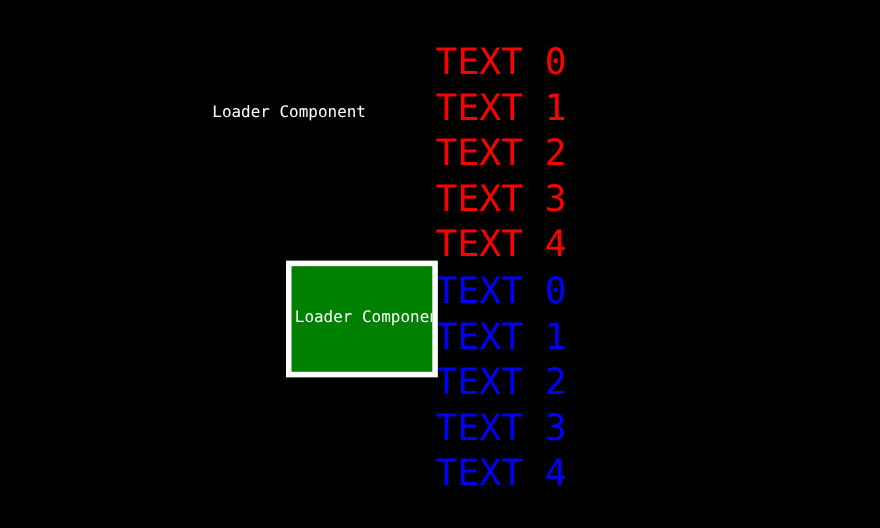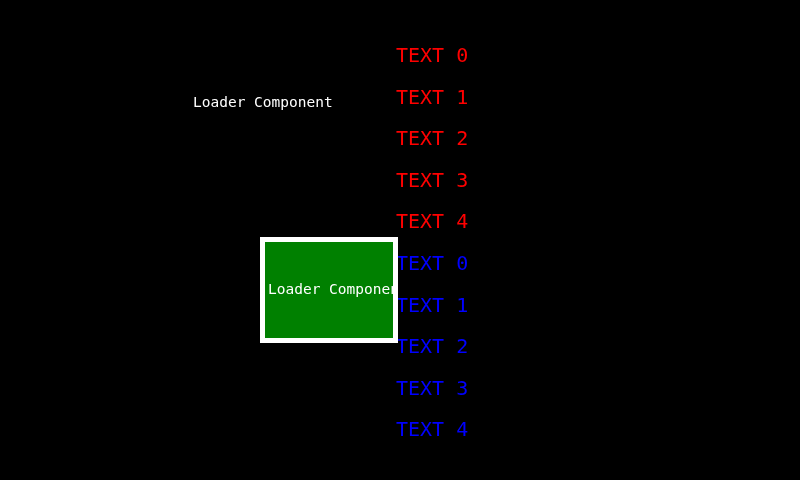--- a/index.html
+++ b/index.html
@@ -33,7 +33,7 @@
     height: 41.6px;
     line-height: 41.6px;
     font-family: "DejaVu Sans Mono", "Liberation Mono", monospace;
-    font-size: 20px;
+    font-size: 33px;
     letter-spacing: 0px;
     white-space: pre;
   }

